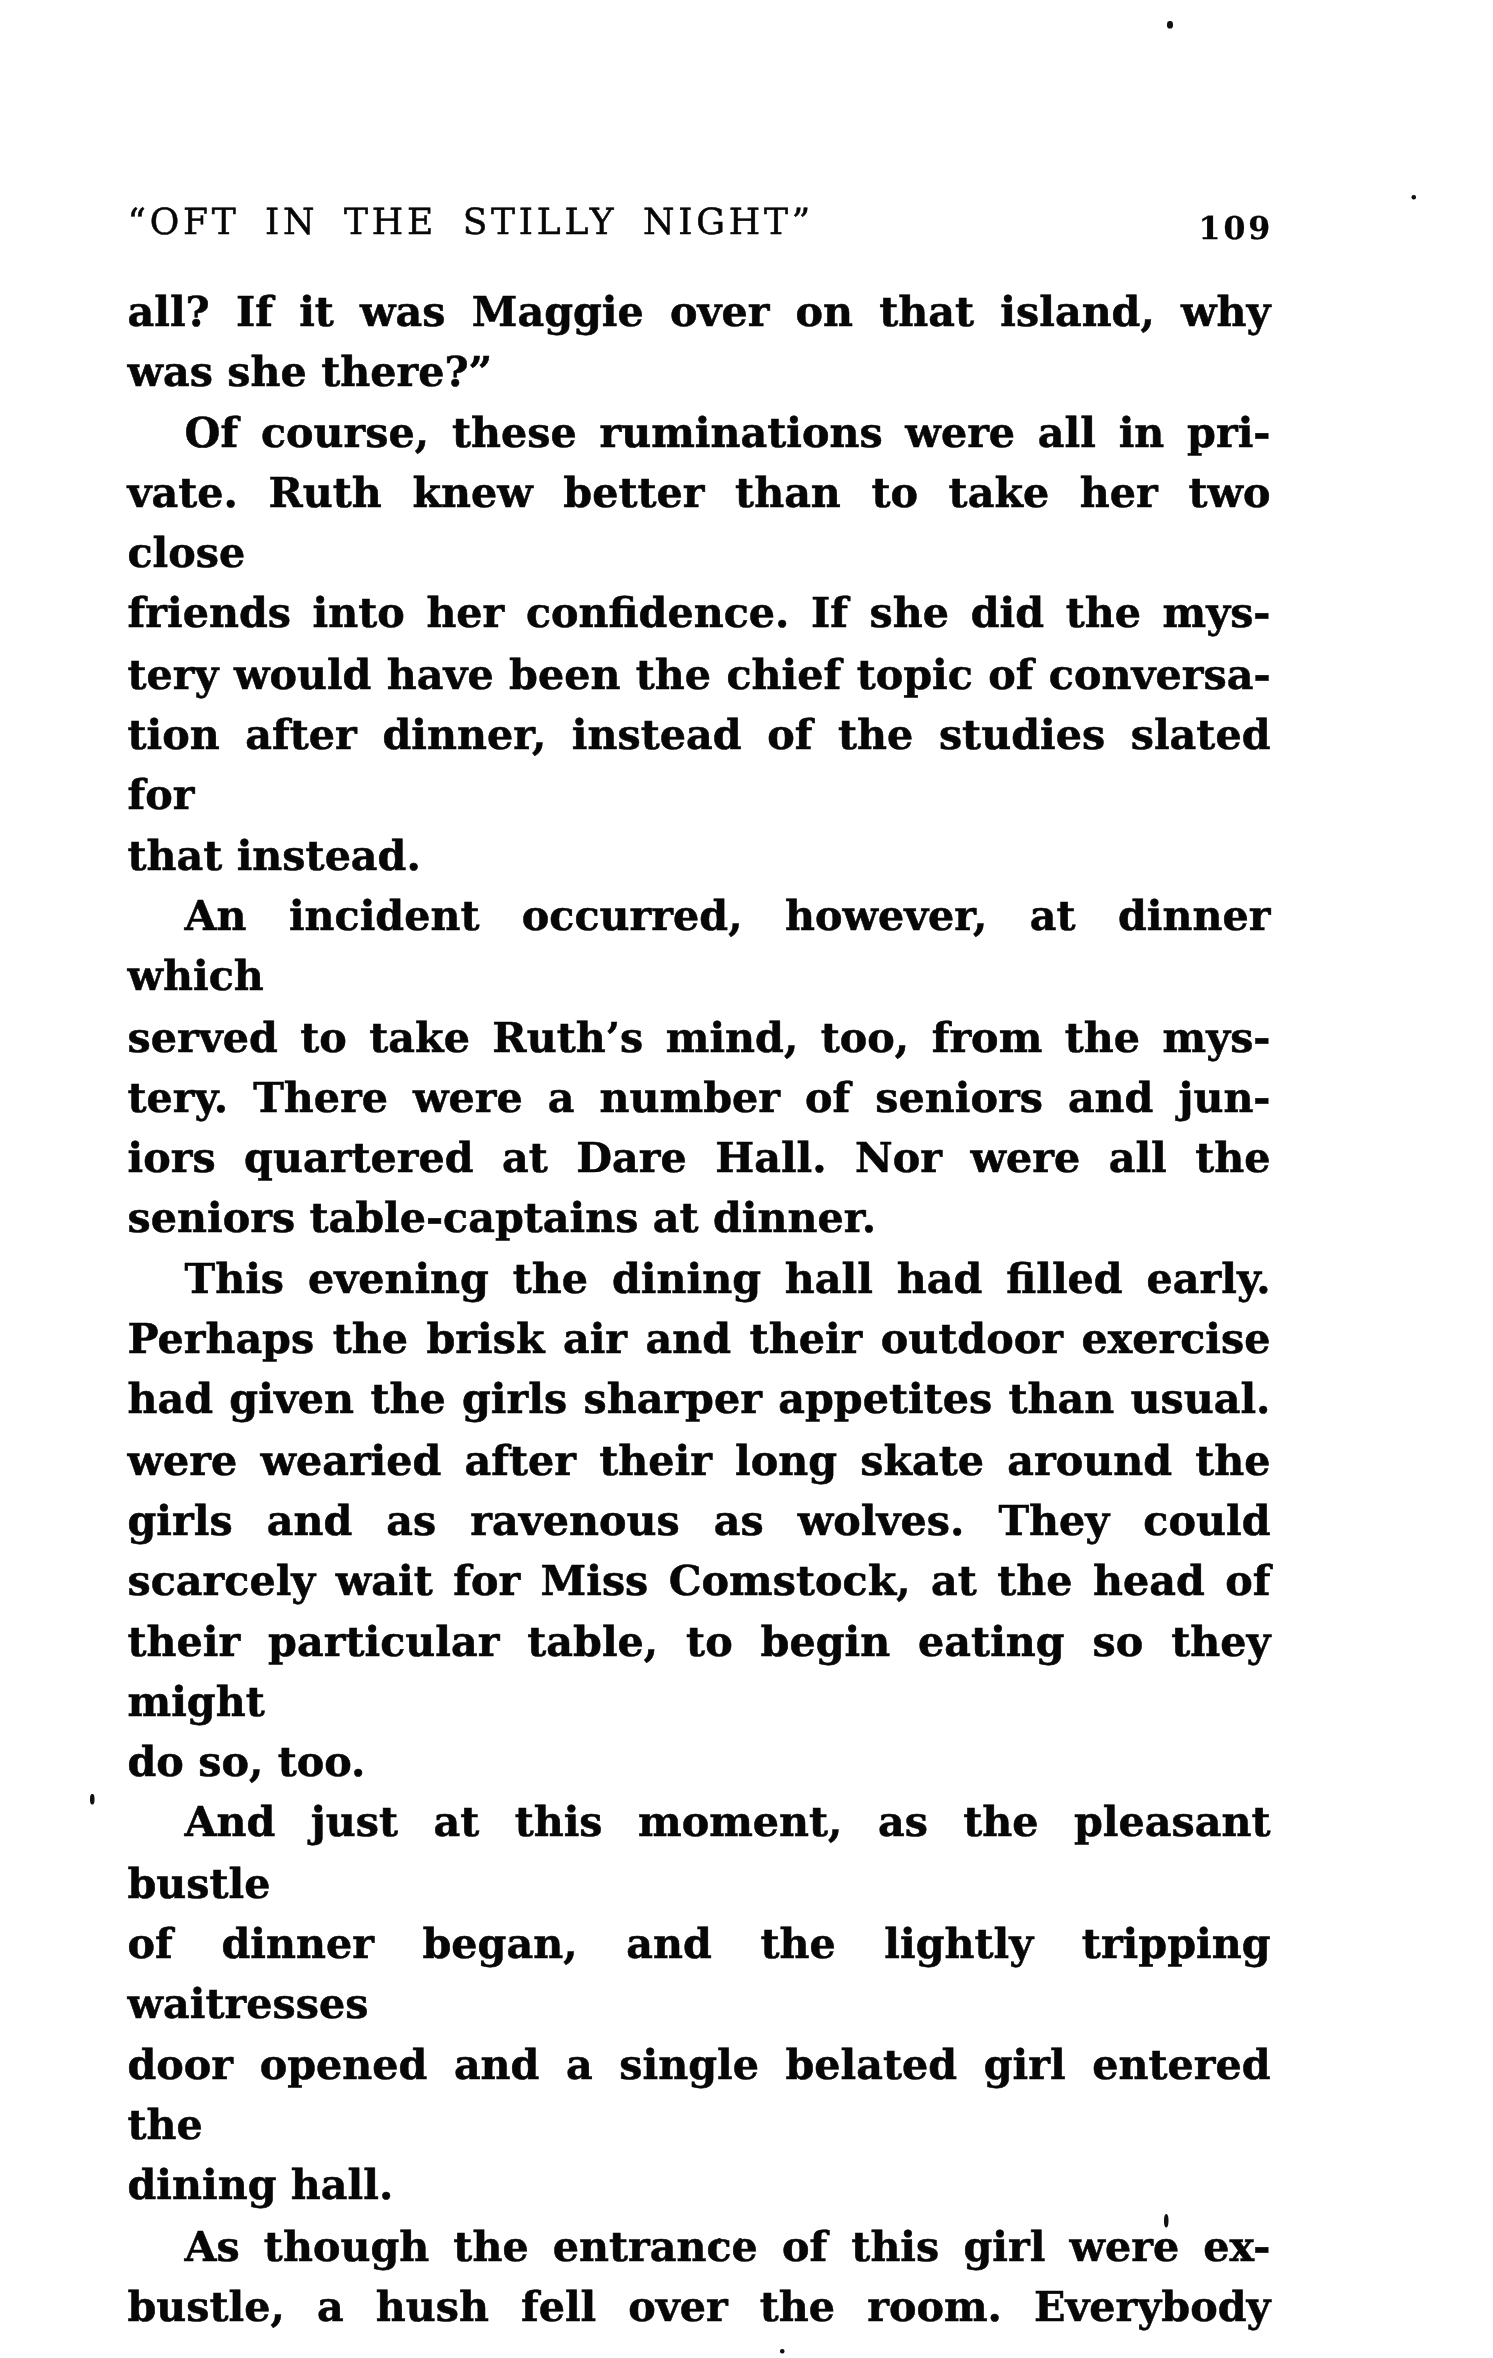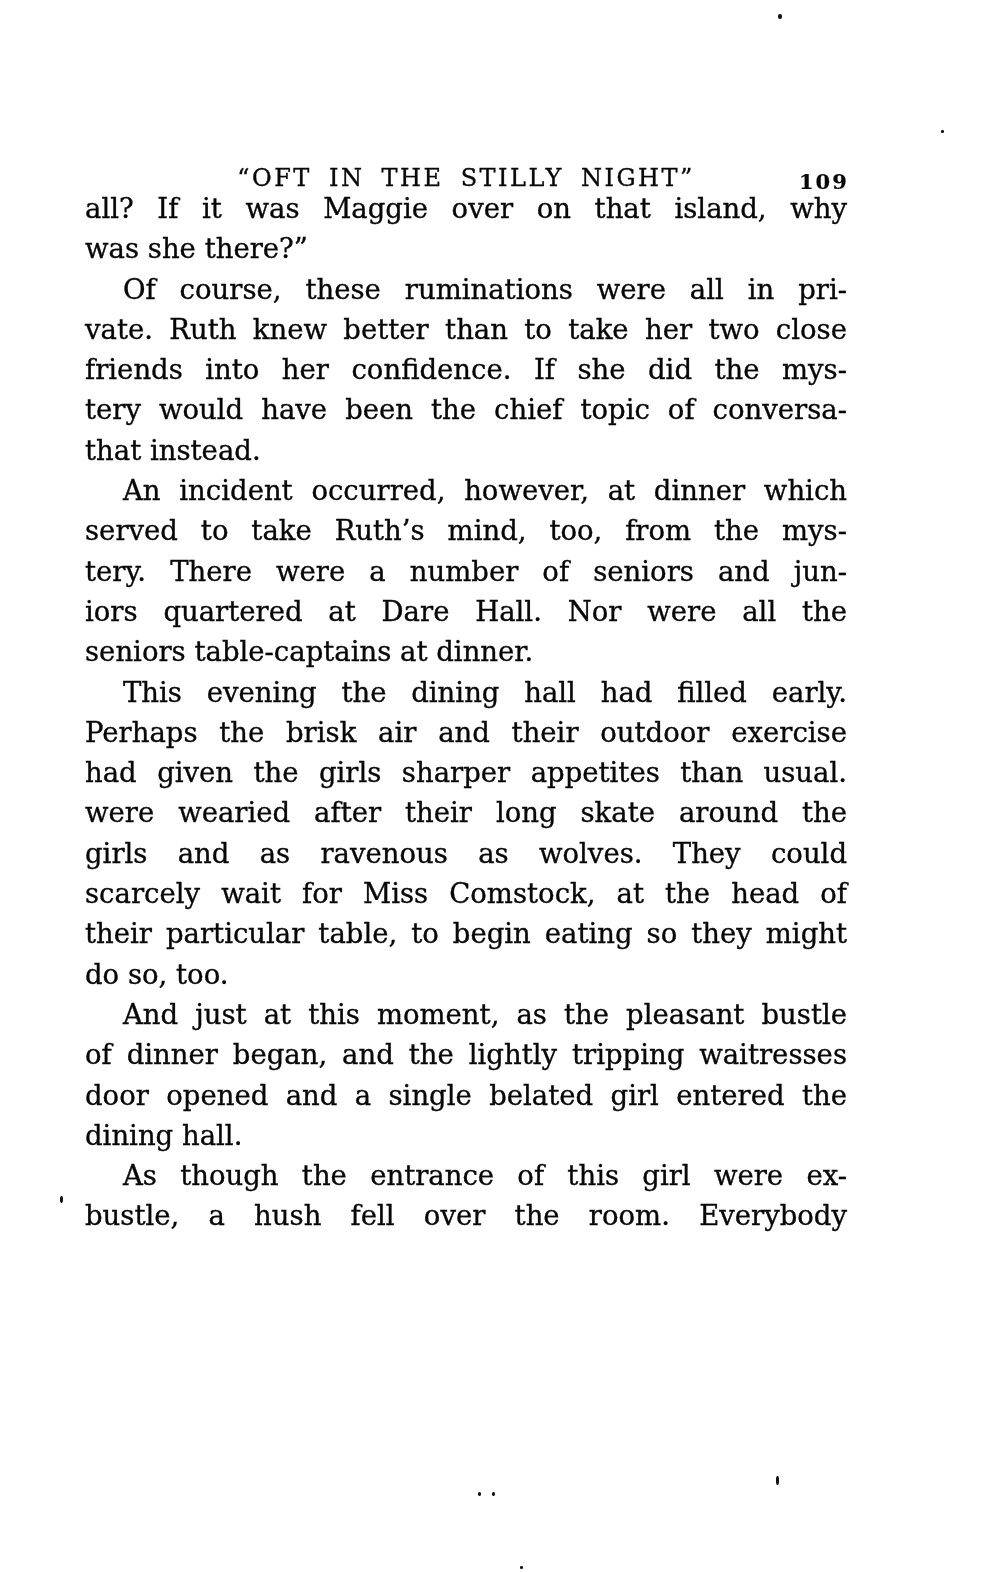--- a/index.html
+++ b/index.html
@@ -23,12 +23,10 @@
     width: 762px;
     height: 34px;
     line-height: 34px;
-    text-align: center;
     font-size: 24px;
     letter-spacing: 2.5px;
     word-spacing: 7px;
     white-space: nowrap;
-    margin-top: 30px;
     -webkit-text-stroke: 0.35px currentColor;
   }
   .folio {

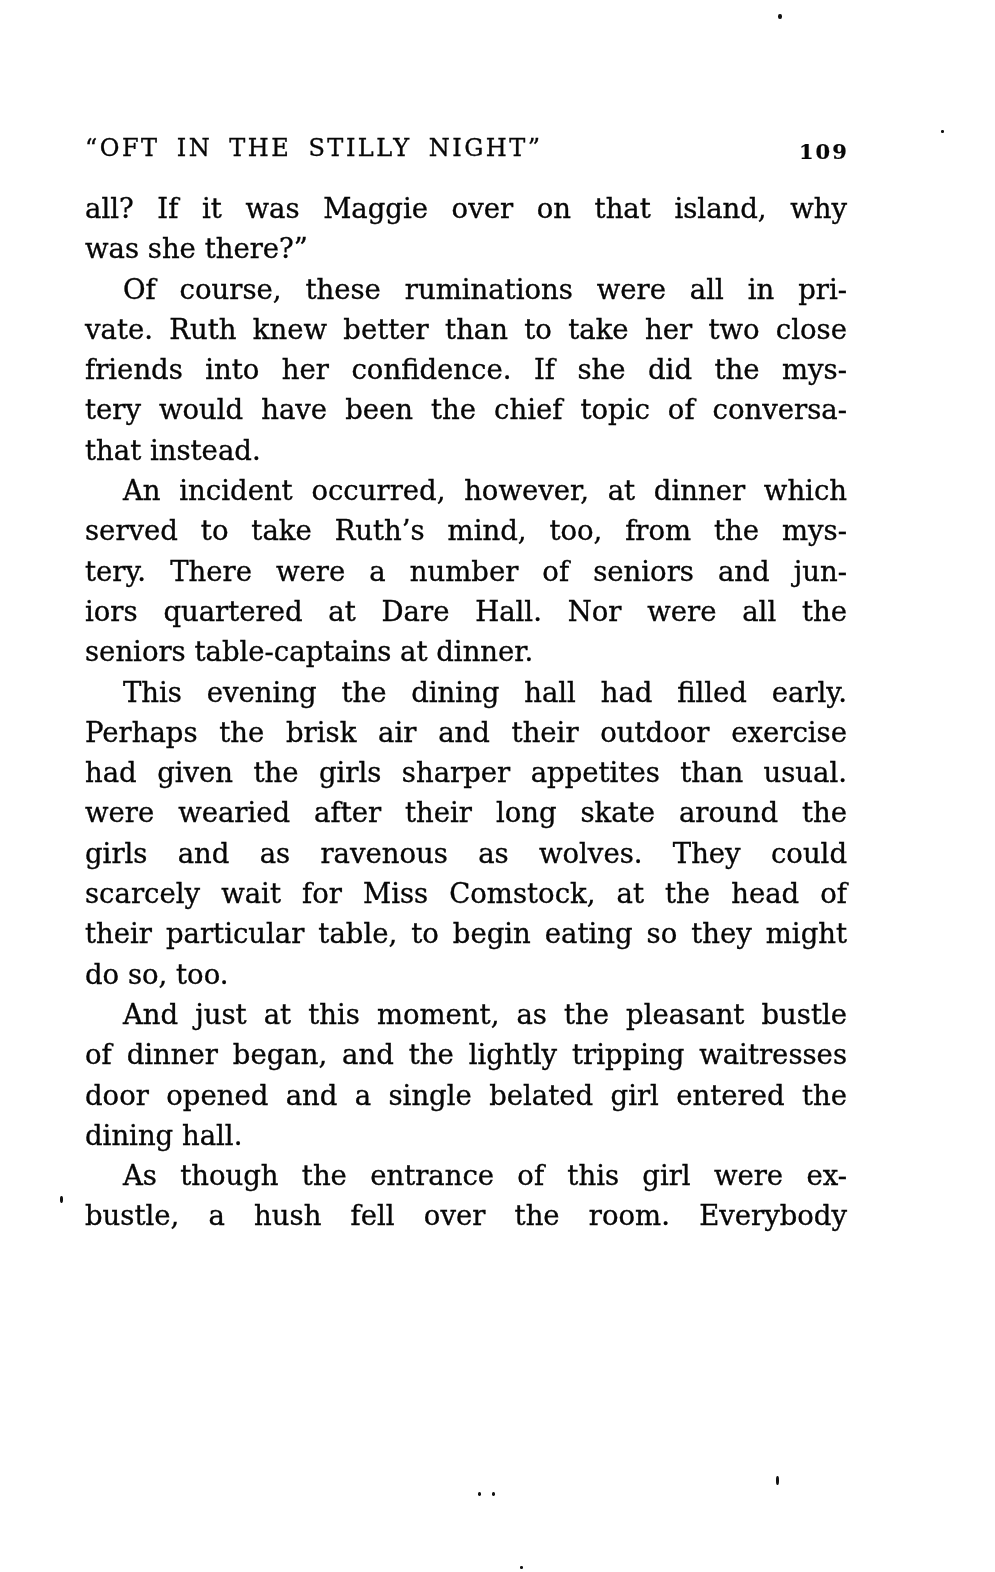--- a/index.html
+++ b/index.html
@@ -50,6 +50,7 @@
   .para { margin: 0; padding: 0; }
   .line {
     text-align: justify;
+    font-weight: bold;
   }
   .line.jl {
     text-align-last: justify;

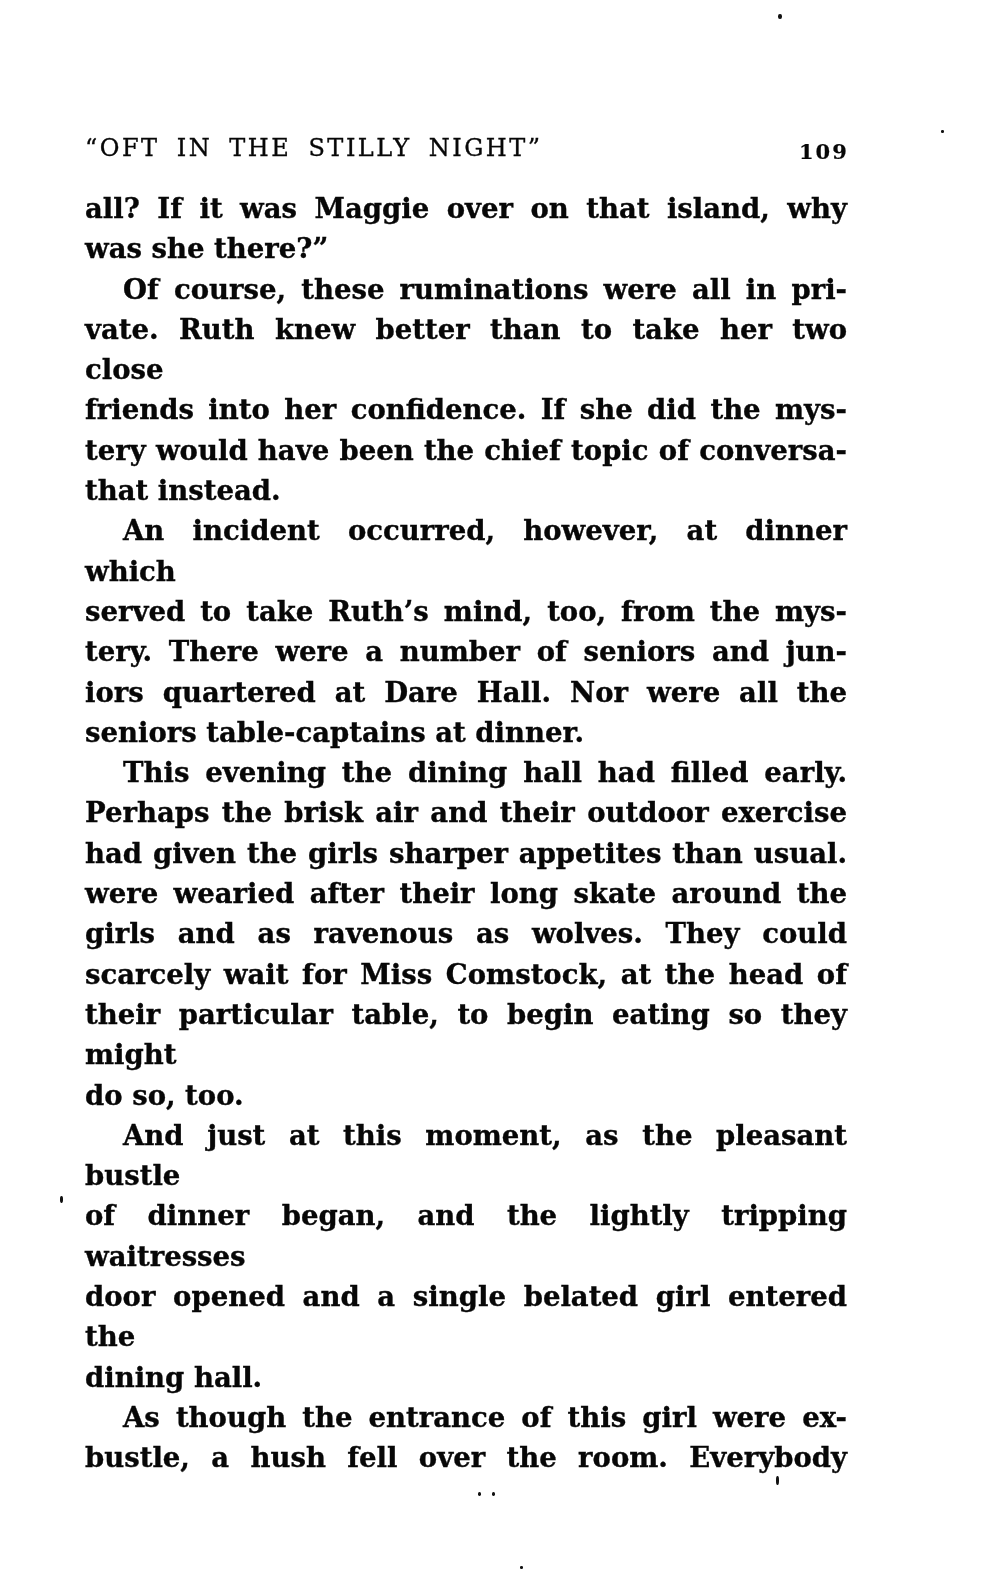--- a/index.html
+++ b/index.html
@@ -84,6 +84,7 @@
         <div class="line jl">vate.  Ruth knew better than to take her two close</div>
         <div class="line jl">friends into her confidence.  If she did the mys-</div>
         <div class="line jl">tery would have been the chief topic of conversa-</div>
+        <div class="line jl">tion after dinner, instead of the studies slated for</div>
         <div class="line">that instead.</div>
       </div>
       <div class="para indent">

